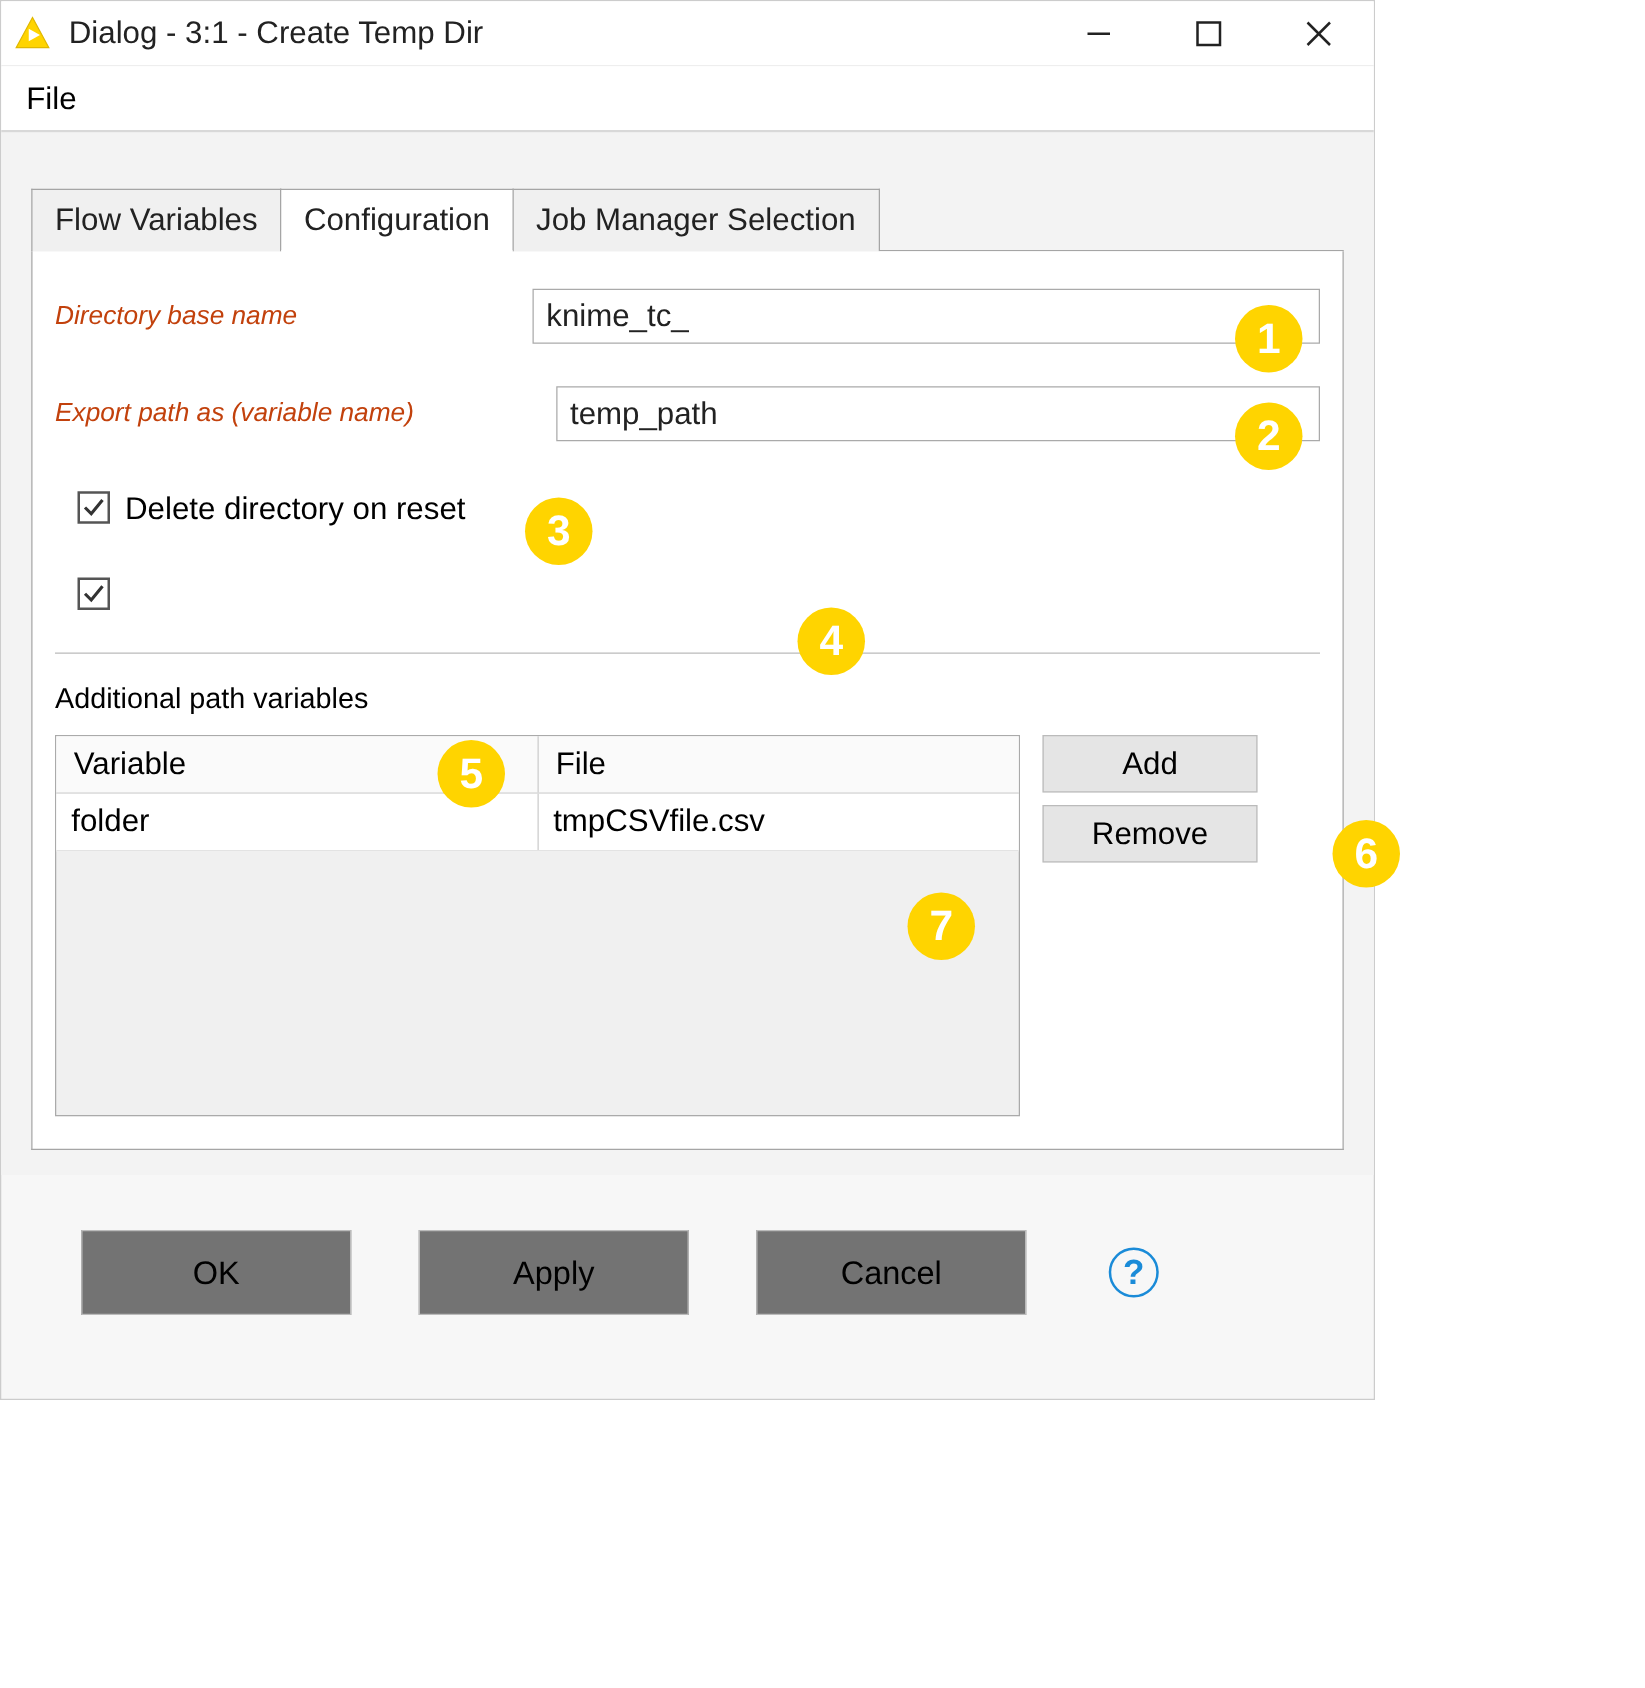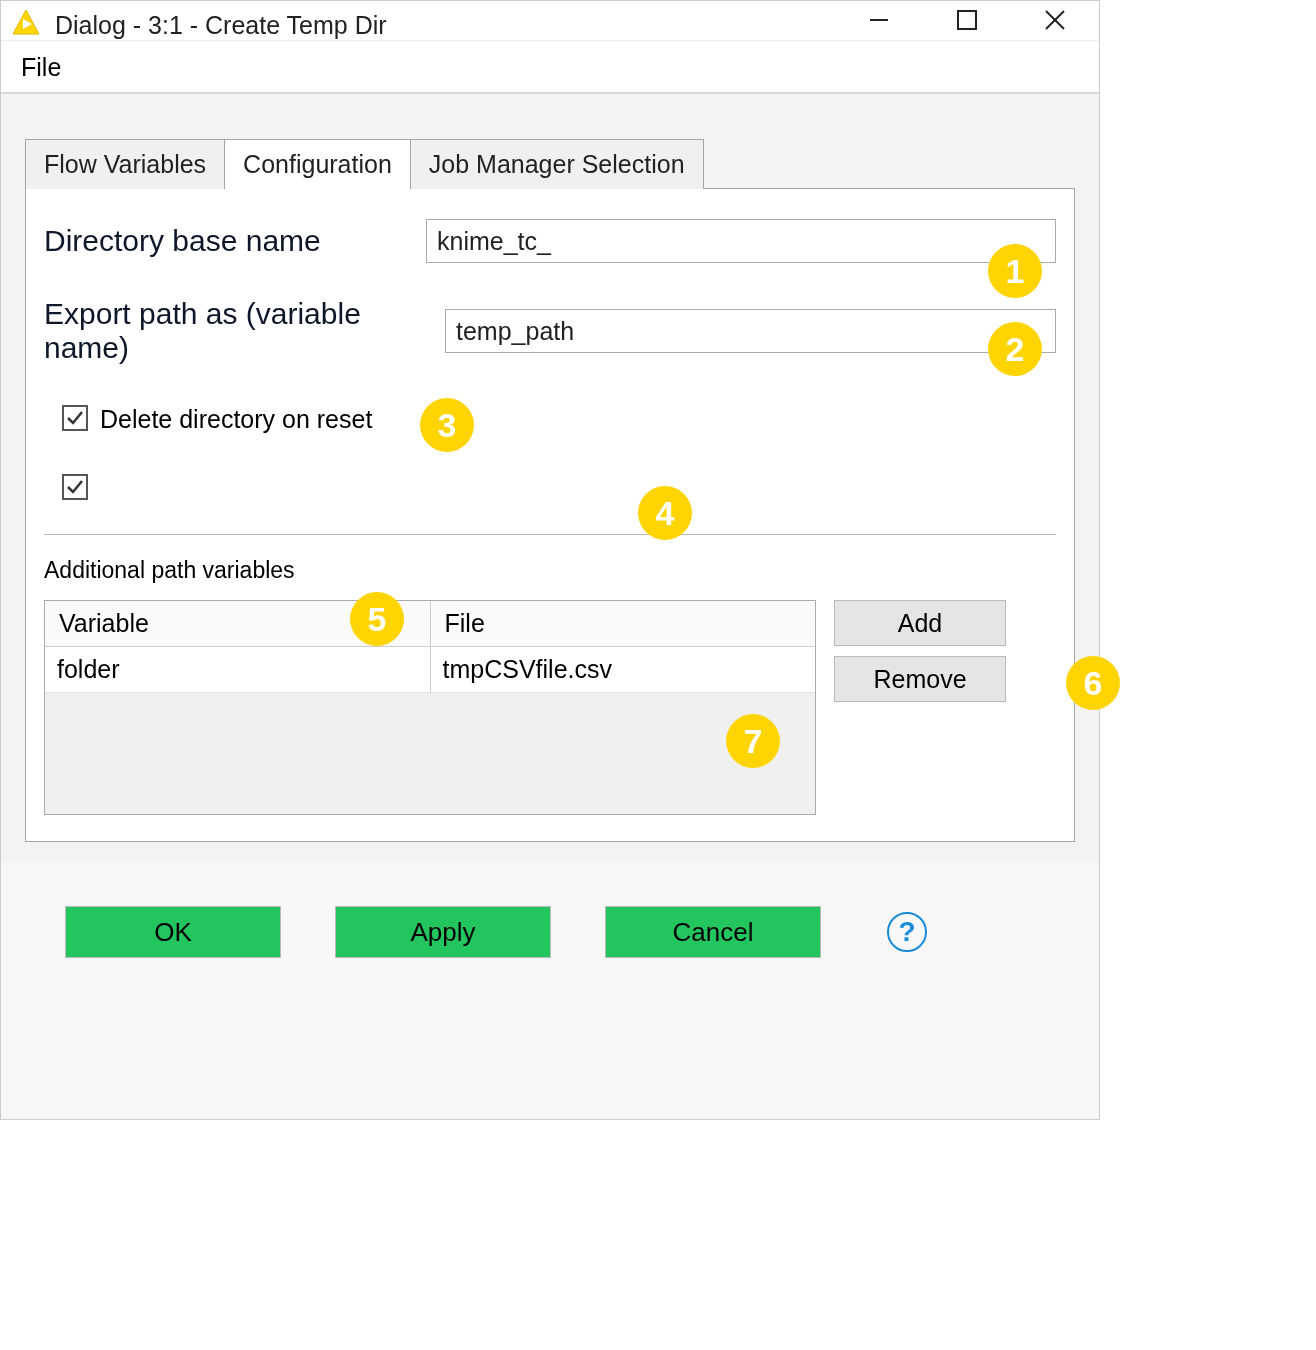--- a/index.html
+++ b/index.html
@@ -22,10 +22,10 @@
       left: 0;
     }
     .titlebar {
-      height: 40px;
-      background: #fff;
-      display: flex;
-      align-items: flex-end;
+      height: 52px;
+      background: #fff;
+      display: flex;
+      align-items: center;
       padding: 0 8px;
       border-bottom: 1px solid #eee;
     }

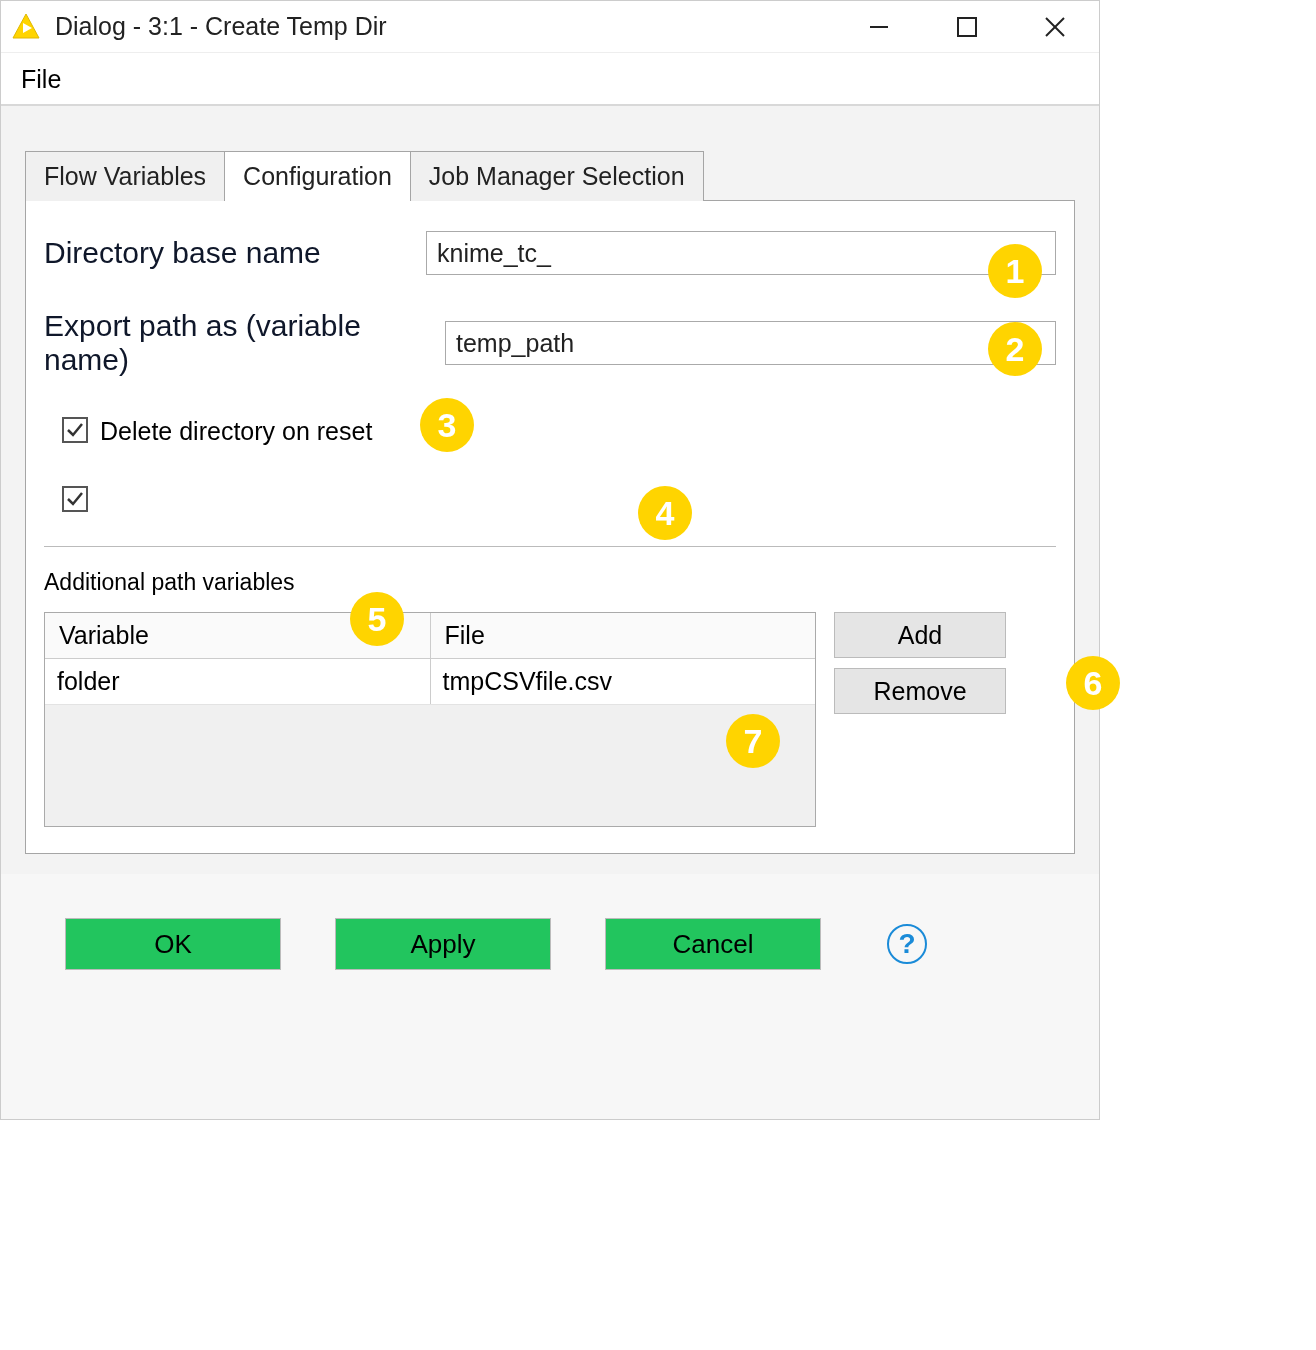--- a/index.html
+++ b/index.html
@@ -87,7 +87,7 @@
       padding: 6px 18px 6px 18px;
       gap: 12px;
     }
-    .form-label { width: 370px; font-size: 30px; color: #0f172a; }
+    .form-label { width: 370px; font-size: 21px; color: #c2410c; font-style: italic; }
     .text-input {
       flex: 1;
       height: 44px;

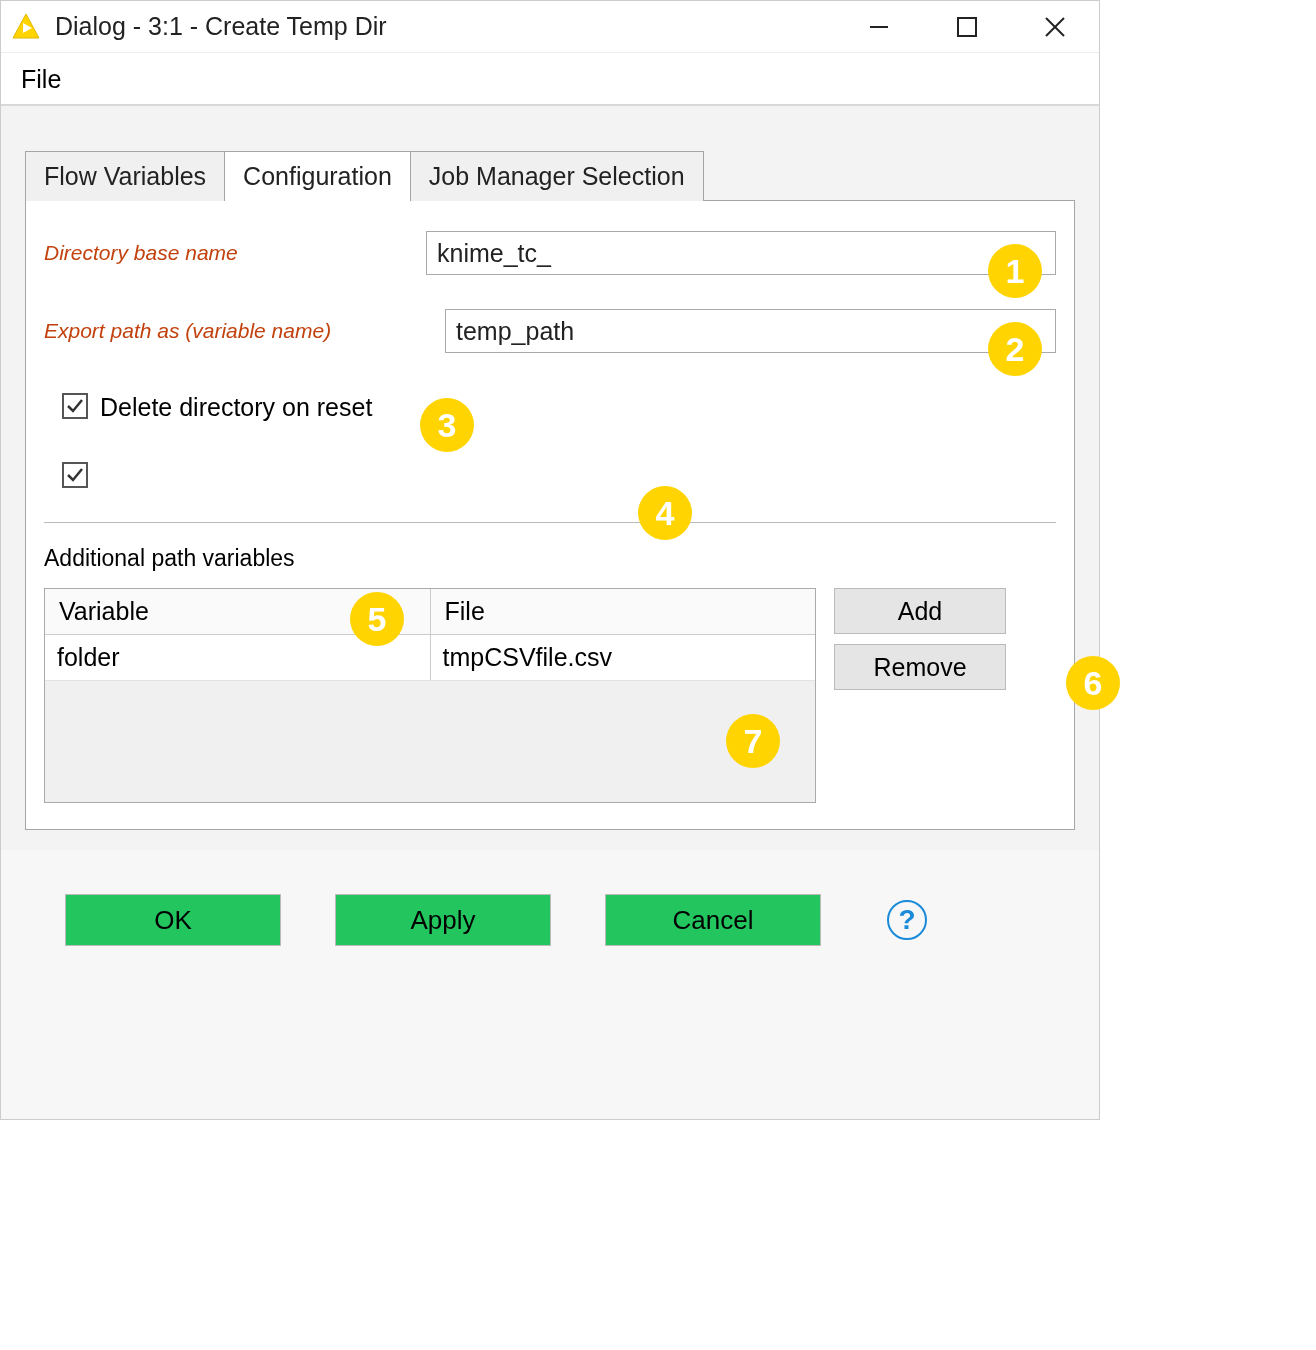--- a/index.html
+++ b/index.html
@@ -120,7 +120,7 @@
     }
     .table-wrap {
       width: 772px;
-      height: 215px;
+      height: 305px;
       border: 1px solid #aaa;
       background: #f0f0f0;
       display: flex; flex-direction: column;

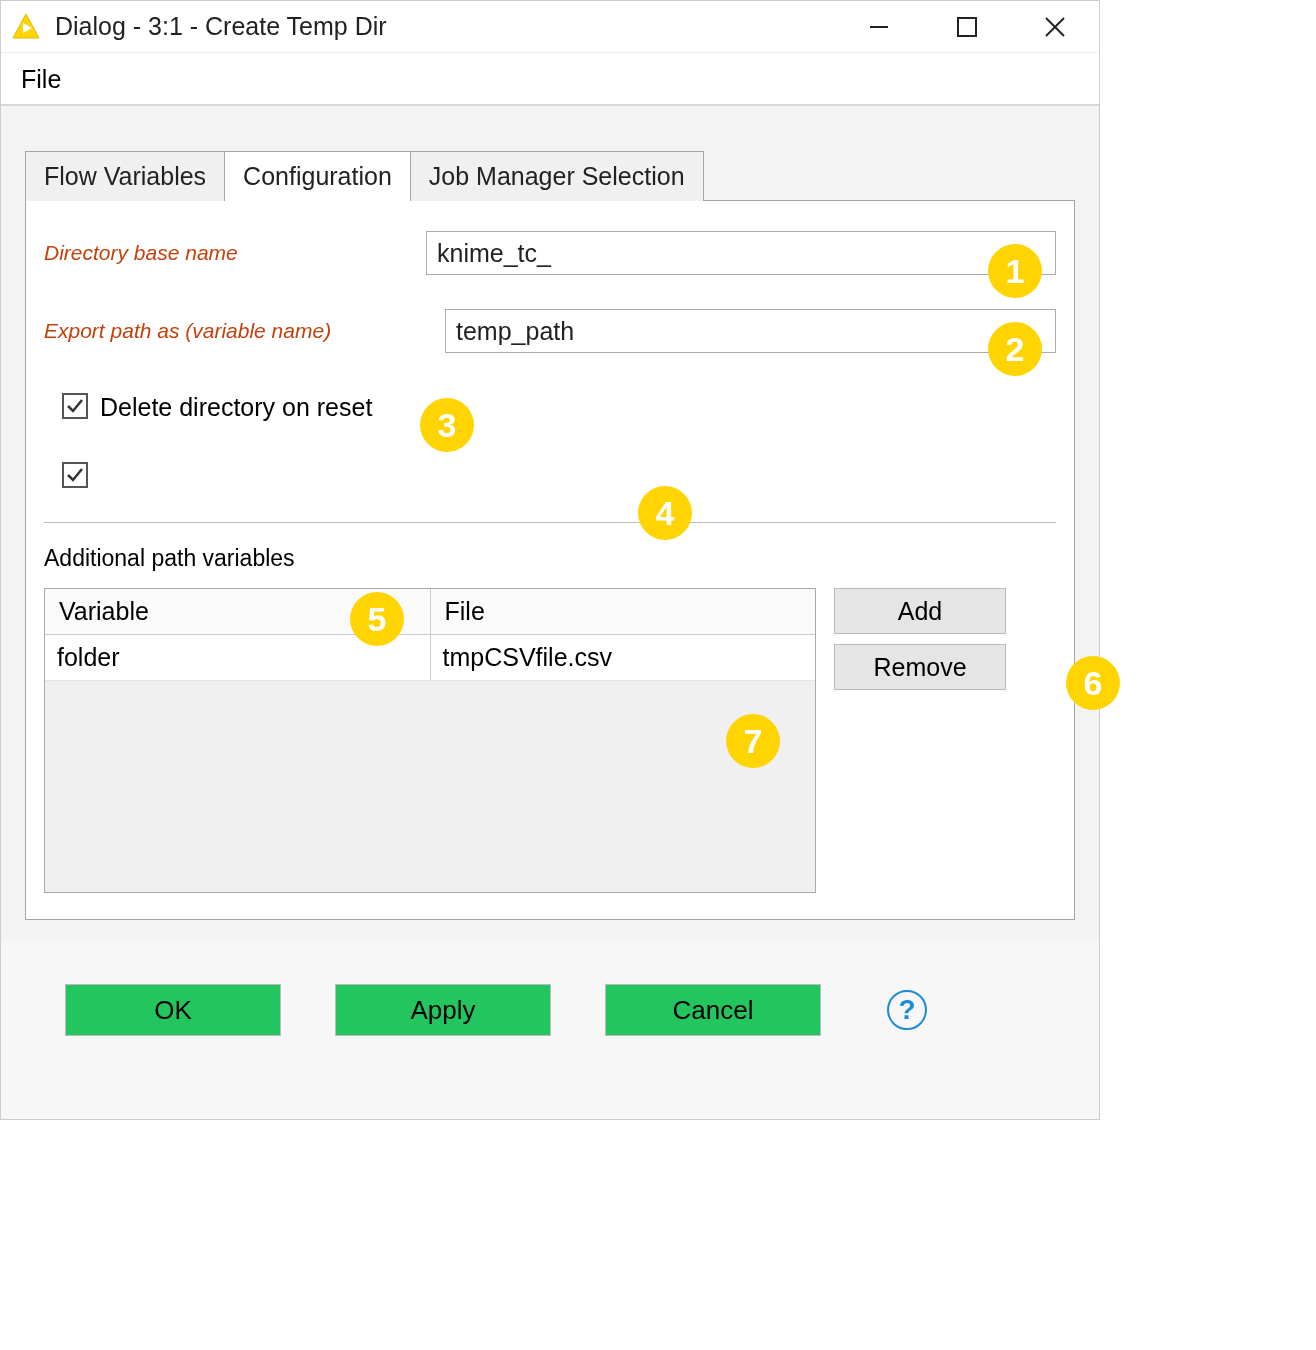--- a/index.html
+++ b/index.html
@@ -146,8 +146,8 @@
       align-items: center;
     }
     .main-btn {
-      width: 216px; height: 52px;
-      background: #22c55e;
+      width: 216px; height: 68px;
+      background: #737373;
       border: 1px solid #bbb;
       font-size: 26px;
       display: flex; align-items: center; justify-content: center;

